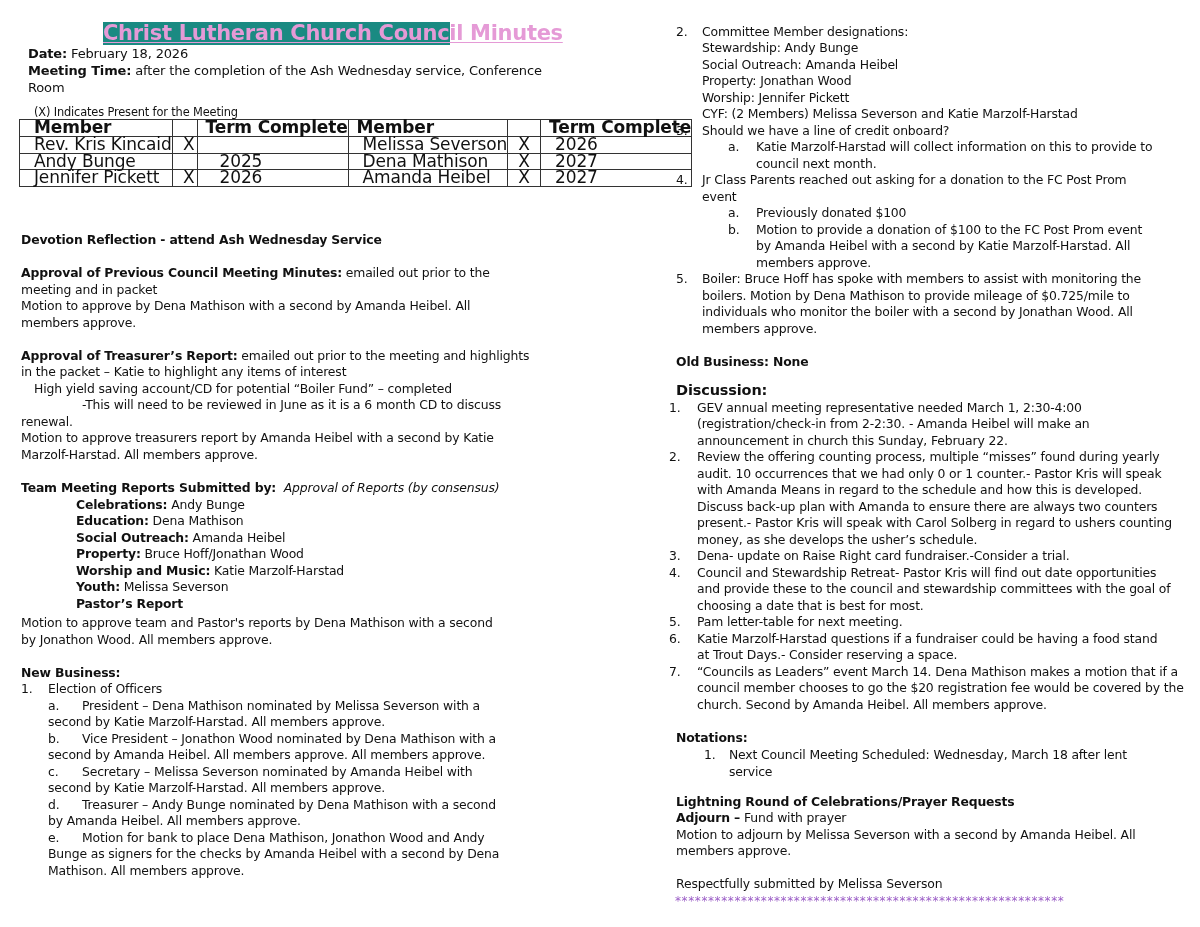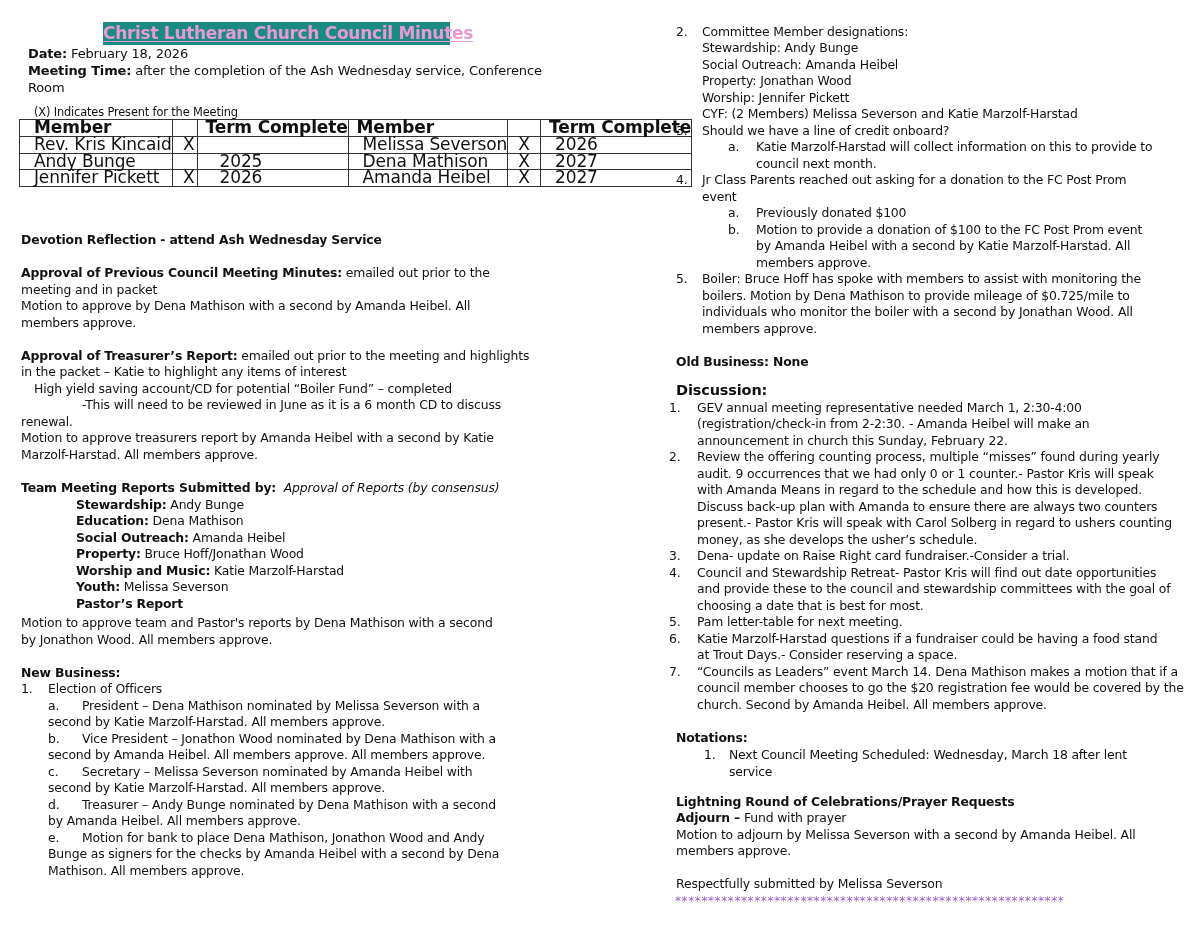--- a/index.html
+++ b/index.html
@@ -15,7 +15,7 @@
   .ln i { font-style: italic; }
   .title {
     position: absolute; left: 103px; top: 22px; width: 347px; height: 23px;
-    background: #1a8a82; color: #e59ad6; font-weight: bold; font-size: 17px;
+    background: #1a8a82; color: #e59ad6; font-weight: bold; font-size: 21px;
     line-height: 23px; text-align: center; text-decoration: underline;
     text-decoration-thickness: 1px; text-underline-offset: 2px;
     letter-spacing: -0.3px; white-space: nowrap;

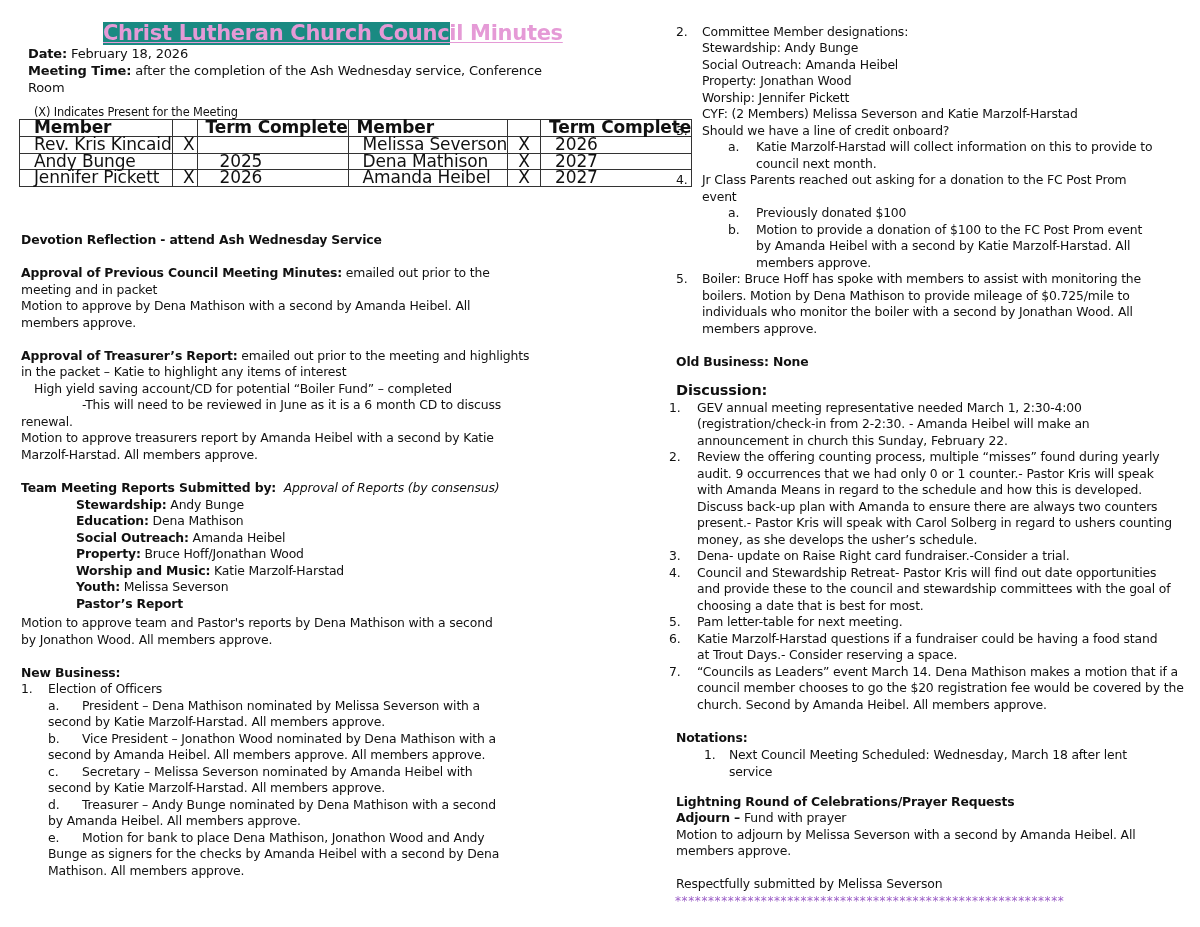--- a/index.html
+++ b/index.html
@@ -184,7 +184,7 @@
 
 <div class="ln" style="left:669px;top:449px;">2.</div>
 <div class="ln" style="left:697px;top:449px;">Review the offering counting process, multiple “misses” found during yearly</div>
-<div class="ln" style="left:697px;top:466px;">audit.  9 occurrences that we had only 0 or 1 counter.- Pastor Kris will speak</div>
+<div class="ln" style="left:697px;top:466px;">audit.  10 occurrences that we had only 0 or 1 counter.- Pastor Kris will speak</div>
 <div class="ln" style="left:697px;top:482px;">with Amanda Means in regard to the schedule and how this is developed.</div>
 <div class="ln" style="left:697px;top:499px;">Discuss back-up plan with Amanda to ensure there are always two counters</div>
 <div class="ln" style="left:697px;top:515px;">present.- Pastor Kris will speak with Carol Solberg in regard to ushers counting</div>

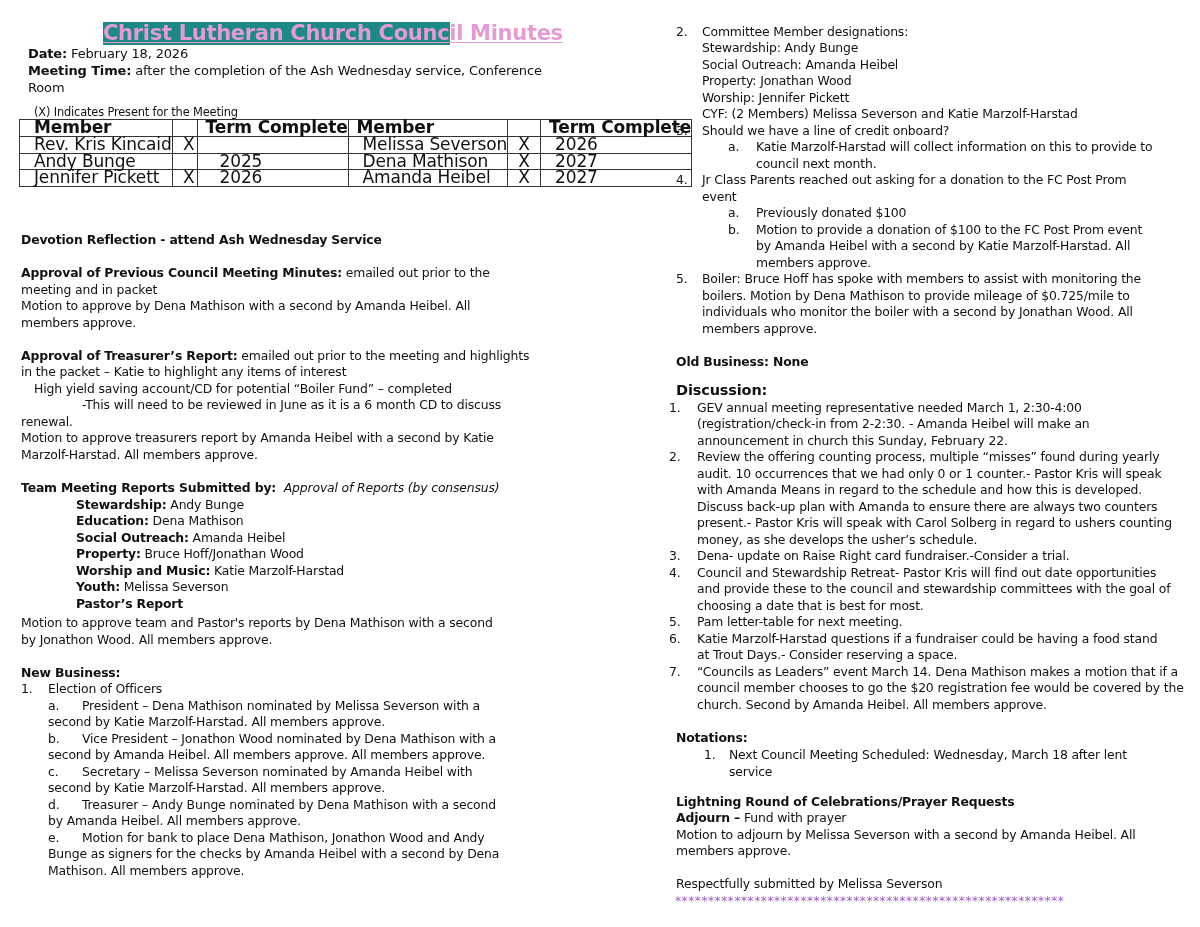--- a/index.html
+++ b/index.html
@@ -108,7 +108,7 @@
 <div class="ln" style="left:21px;top:447px;">Marzolf-Harstad.  All members approve.</div>
 
 <div class="ln" style="left:21px;top:480px;"><b>Team Meeting Reports Submitted by:</b>&nbsp; <i>Approval of Reports (by consensus)</i></div>
-<div class="ln" style="left:76px;top:497px;"><b>Stewardship:</b><span> Andy Bunge</span></div>
+<div class="ln" style="left:76px;top:497px;"><b>Celebrations:</b><span> Andy Bunge</span></div>
 <div class="ln" style="left:76px;top:513px;"><b>Education:</b><span> Dena Mathison</span></div>
 <div class="ln" style="left:76px;top:530px;"><b>Social Outreach:</b><span> Amanda Heibel</span></div>
 <div class="ln" style="left:76px;top:546px;"><b>Property:</b><span>  Bruce Hoff/Jonathan Wood</span></div>

